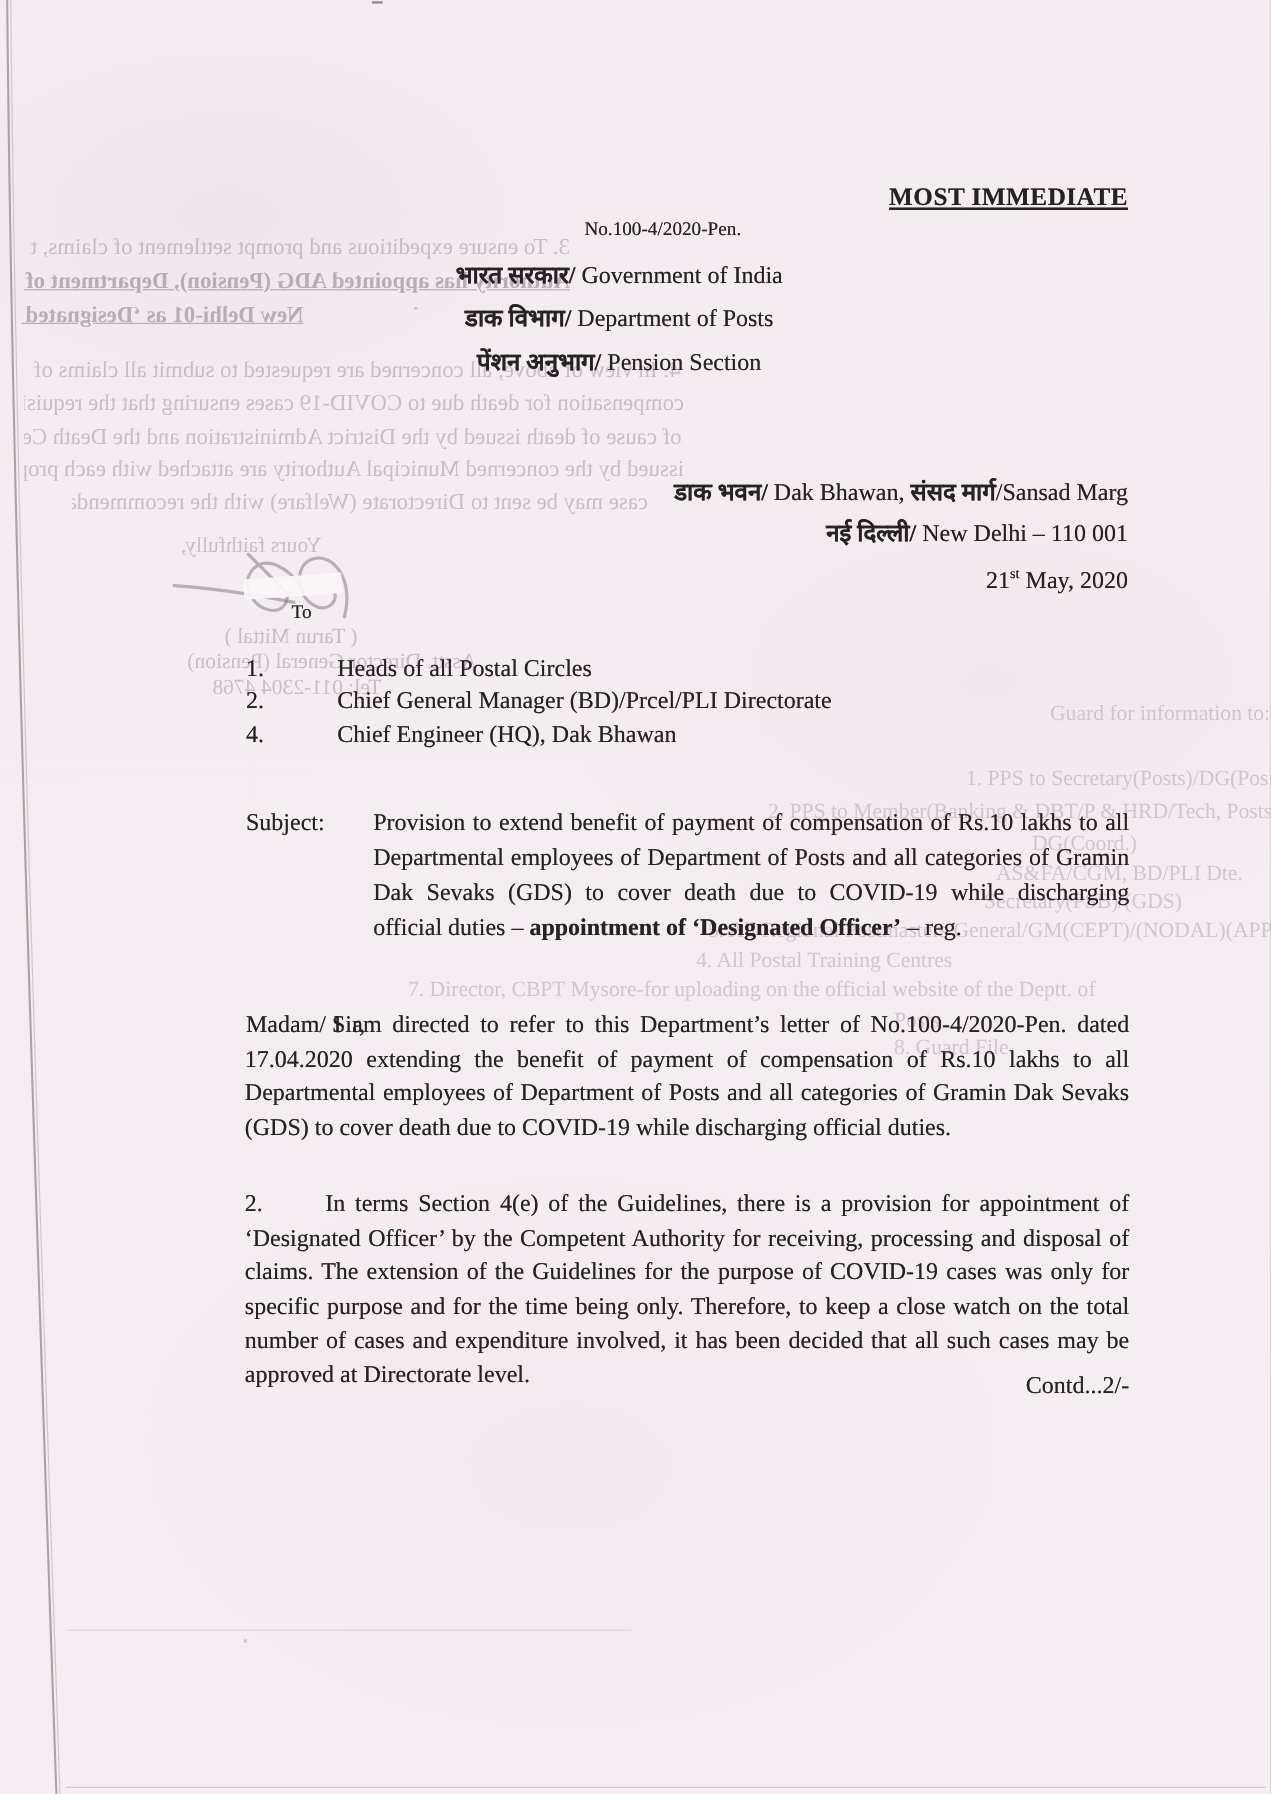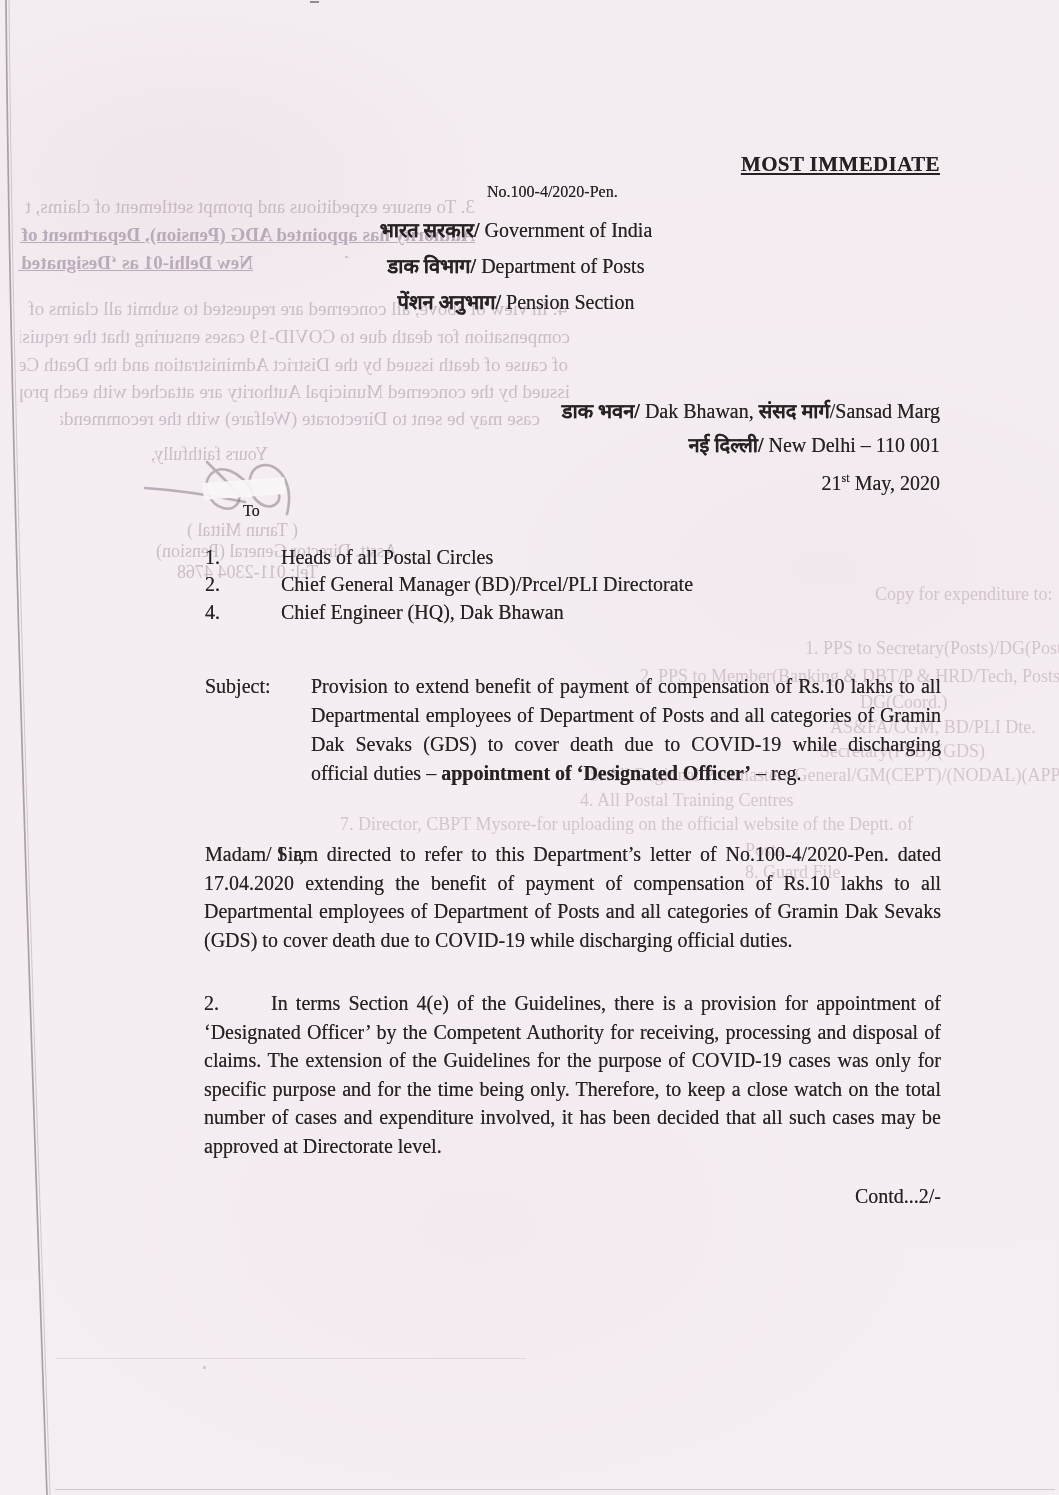--- a/index.html
+++ b/index.html
@@ -88,7 +88,7 @@
   </svg>
   <div class="patch"></div>
 
-  <div class="ghost g-read" style="left:875px; top:584px; width:184px;">Copy for expenditure to:</div>
+  <div class="ghost g-read" style="left:875px; top:584px; width:184px;">Guard for information to:</div>
   <div class="ghost g-read" style="left:805px; top:638px; width:254px;">1.    PPS to Secretary(Posts)/DG(Posts)</div>
   <div class="ghost g-read" style="left:640px; top:666px; width:419px;">2.    PPS to Member(Banking &amp; DBT/P &amp; HRD/Tech, Posts/Ops, PLI/Plg.)</div>
   <div class="ghost g-read" style="left:860px; top:692px; width:199px;">DG(Coord.)</div>

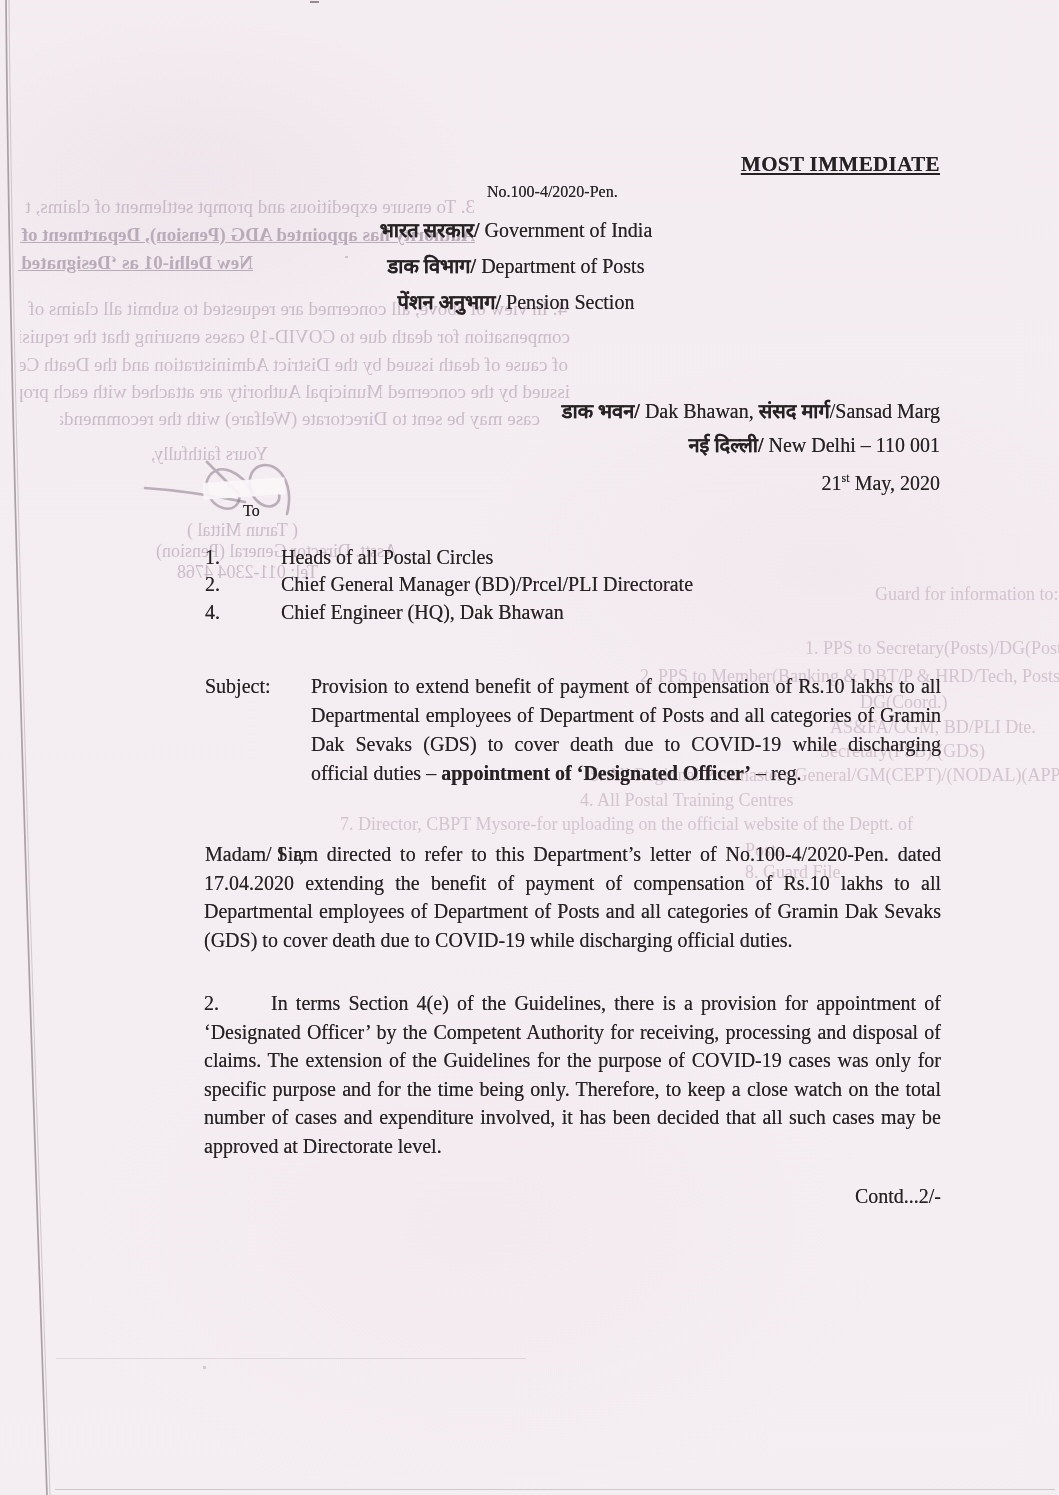--- a/index.html
+++ b/index.html
@@ -38,7 +38,7 @@
   .p1{top:840px;text-indent:74px;}
   .p2{top:989px;}
   .p-gap{display:inline-block;width:52px;}
-  .contd{top:1144px;right:118px;font-size:20px;margin-top:41px;}
+  .contd{top:1144px;right:118px;font-size:20px;}
   
   .ghost{
     position:absolute;white-space:nowrap;overflow:hidden;

